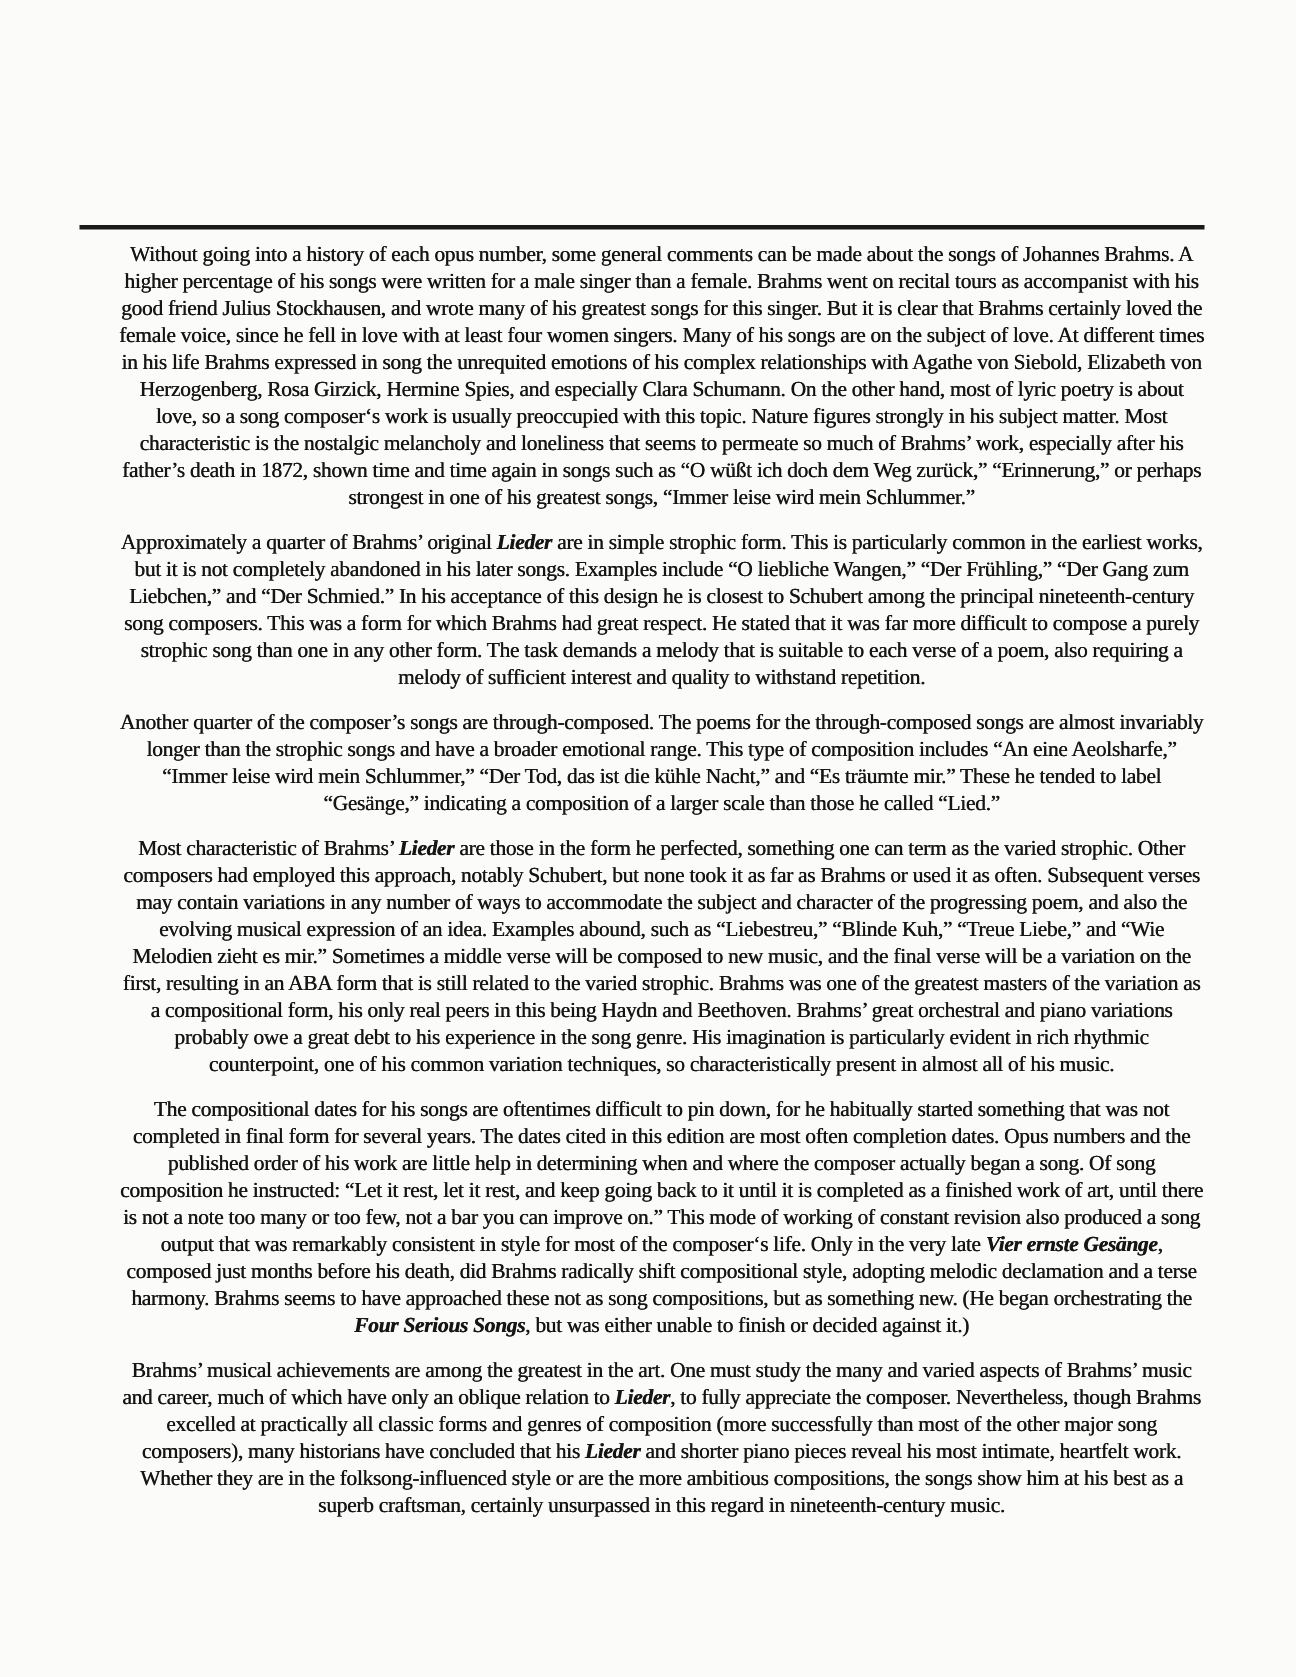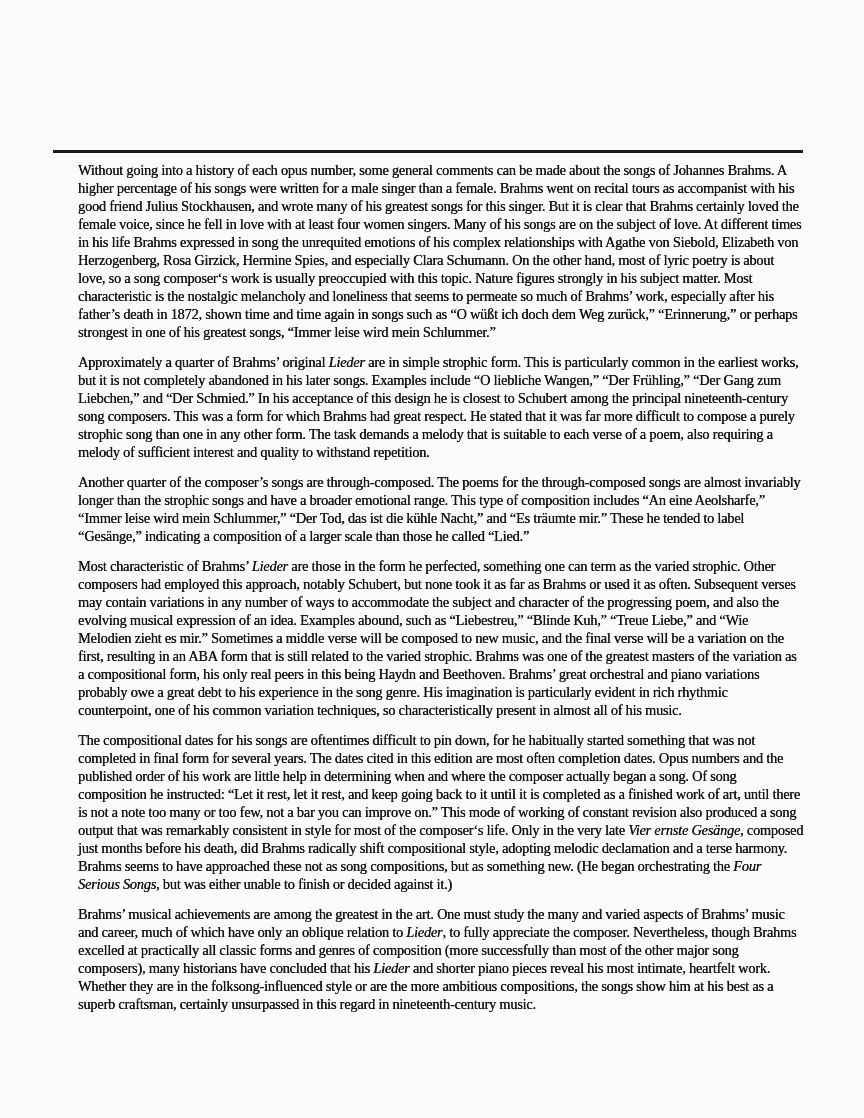--- a/index.html
+++ b/index.html
@@ -37,7 +37,7 @@
     font-size: 14.3px;
     line-height: 18px;
     letter-spacing: -0.2px;
-    text-align: left;
+    text-align: center;
   }
   .para {
     margin: 0 0 12px 0;

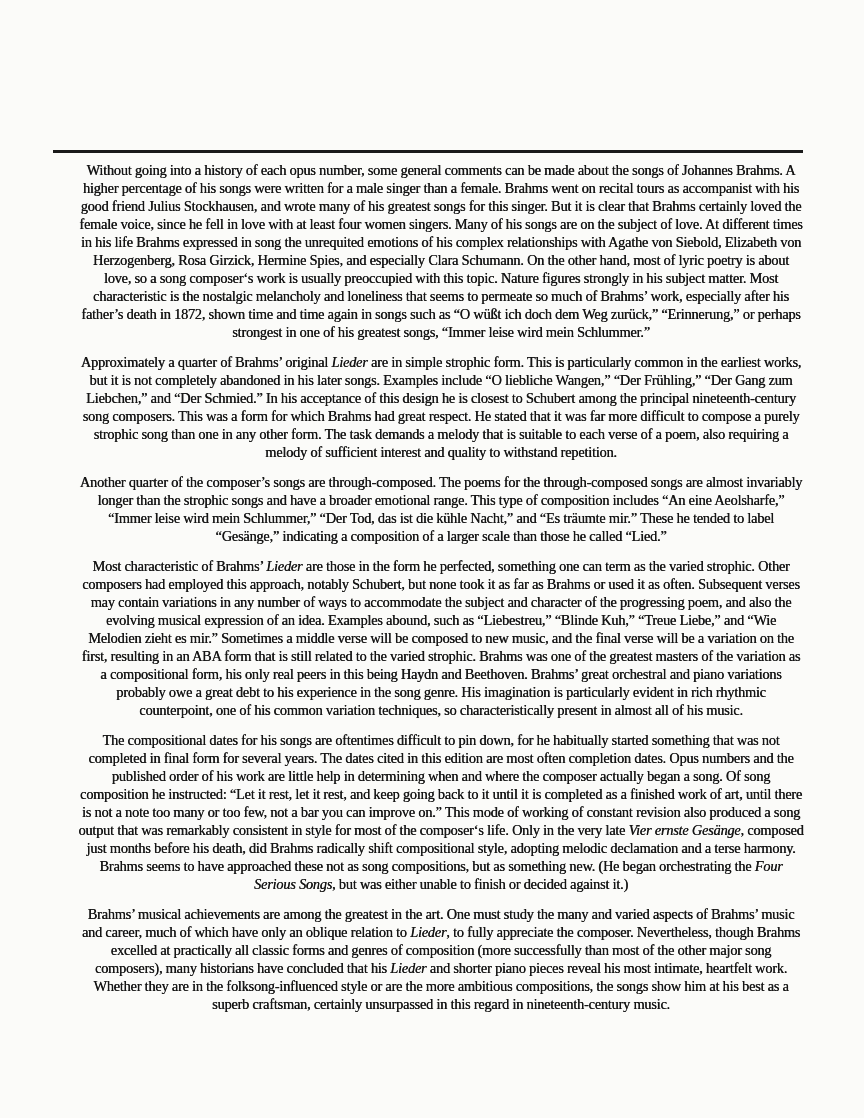--- a/index.html
+++ b/index.html
@@ -45,6 +45,7 @@
   }
   .para em {
     font-style: italic;
+    font-weight: bold;
   }
 </style>
 </head>

